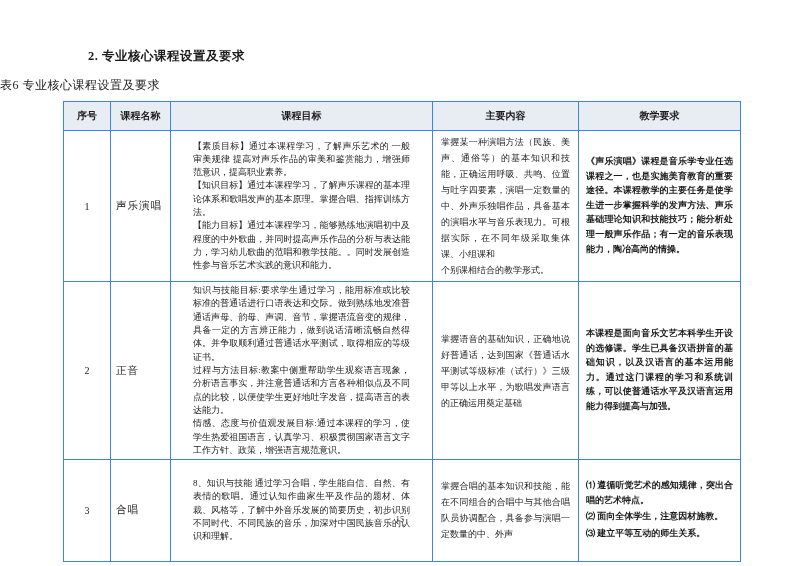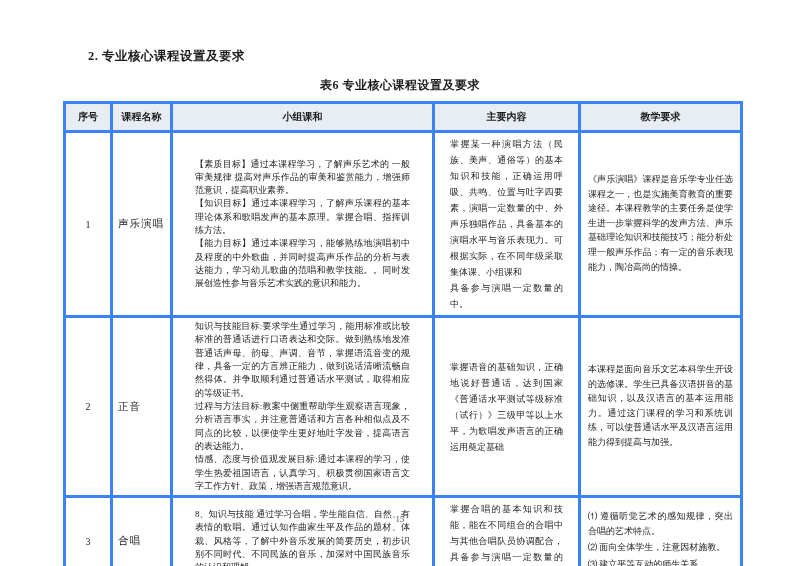--- a/index.html
+++ b/index.html
@@ -25,9 +25,9 @@
   }
   .table-caption {
     margin:12px 0 7px 0;
-    text-align:center;
+    text-align:left;
     font-size:12px;
-    font-weight:bold;
+    font-weight:normal;
     letter-spacing:0.5px;
   }
   table.course-table {

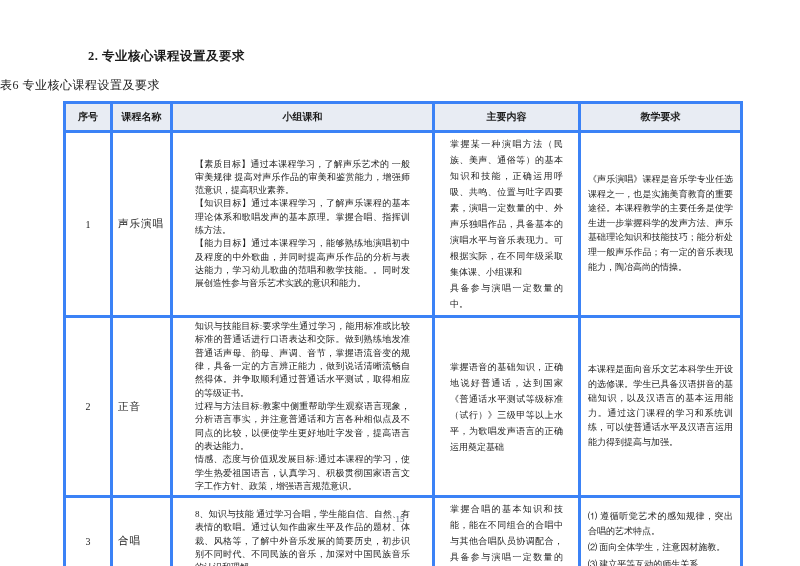--- a/index.html
+++ b/index.html
@@ -37,7 +37,7 @@
     table-layout:fixed;
   }
   .course-table th, .course-table td {
-    border:3px solid #3b82f6;
+    border:1px solid #3b82f6;
     padding:2px 5px;
     vertical-align:middle;
     font-size:9px;

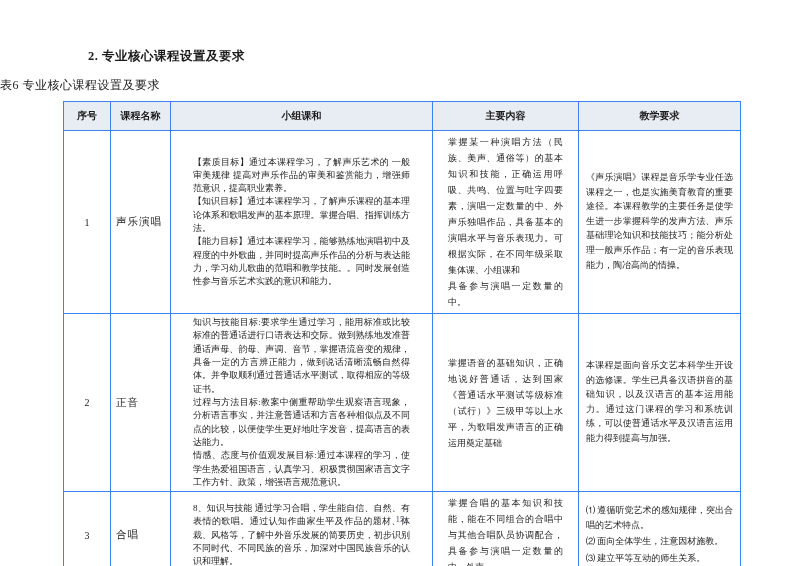--- a/index.html
+++ b/index.html
@@ -98,7 +98,7 @@
       <tr>
         <th>序号</th>
         <th>课程名称</th>
-        <th>小组课和</th>
+        <th>课程目标</th>
         <th>主要内容</th>
         <th>教学要求</th>
       </tr>

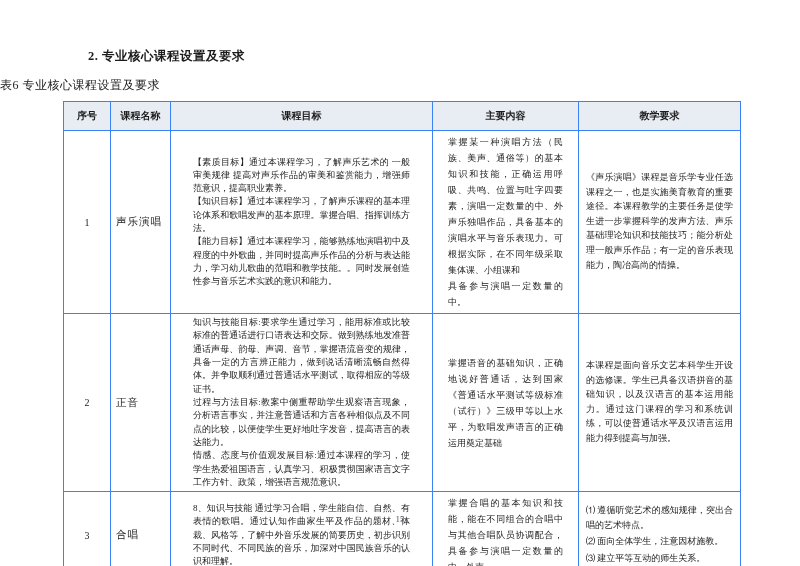--- a/index.html
+++ b/index.html
@@ -63,7 +63,7 @@
   td.cell-name { font-size:10.5px; letter-spacing:1px; }
   td.cell-goal { text-align:justify; line-height:1.48; padding:2px 22px; }
   td.cell-goal p { margin:0; }
-  td.cell-main { text-align:justify; line-height:1.78; padding:3px 15px; }
+  td.cell-main { text-align:justify; line-height:1.78; padding:3px 8px; }
   td.cell-main p { margin:0; }
   td.cell-req  { text-align:justify; line-height:1.62; padding:3px 7px; }
   td.cell-req p { margin:0 0 2px 0; }

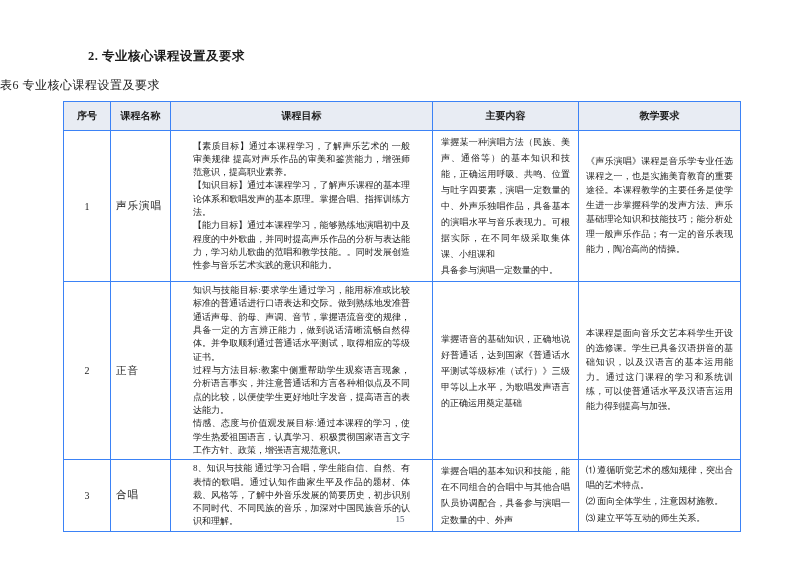--- a/index.html
+++ b/index.html
@@ -65,7 +65,7 @@
   td.cell-goal p { margin:0; }
   td.cell-main { text-align:justify; line-height:1.78; padding:3px 8px; }
   td.cell-main p { margin:0; }
-  td.cell-req  { text-align:justify; line-height:1.62; padding:3px 7px; }
+  td.cell-req  { text-align:justify; line-height:1.62; padding:18px 7px;font-weight:bold; }
   td.cell-req p { margin:0 0 2px 0; }
   .page-number {
     position:absolute;

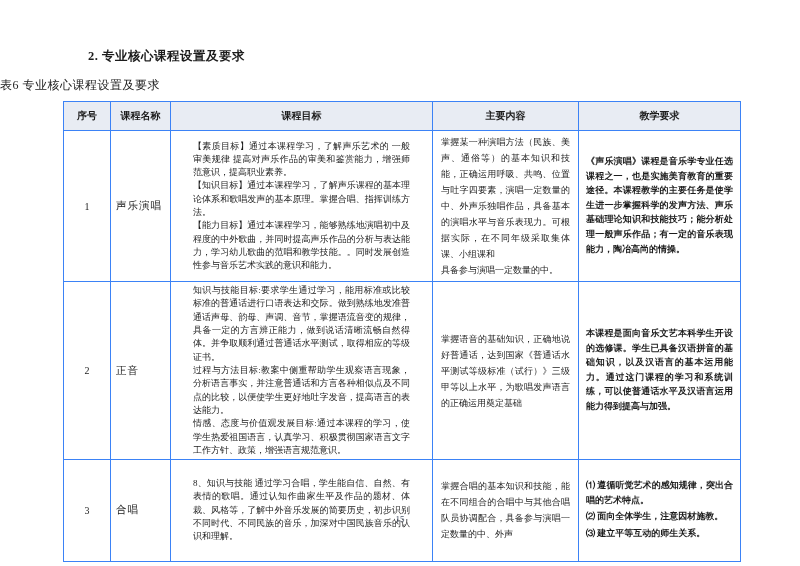--- a/index.html
+++ b/index.html
@@ -114,7 +114,7 @@
         </td>
         <td class="cell-main">
           <p>掌握某一种演唱方法（民族、美声、通俗等）的基本知识和技能，正确运用呼吸、共鸣、位置与吐字四要素，演唱一定数量的中、外声乐独唱作品，具备基本的演唱水平与音乐表现力。可根据实际，在不同年级采取集体课、小组课和</p>
-          <p>具备参与演唱一定数量的中。</p>
+          <p>个别课相结合的教学形式。</p>
         </td>
         <td class="cell-req">
           <p>《声乐演唱》课程是音乐学专业任选课程之一，也是实施美育教育的重要途径。本课程教学的主要任务是使学生进一步掌握科学的发声方法、声乐基础理论知识和技能技巧；能分析处理一般声乐作品；有一定的音乐表现能力，陶冶高尚的情操。</p>

